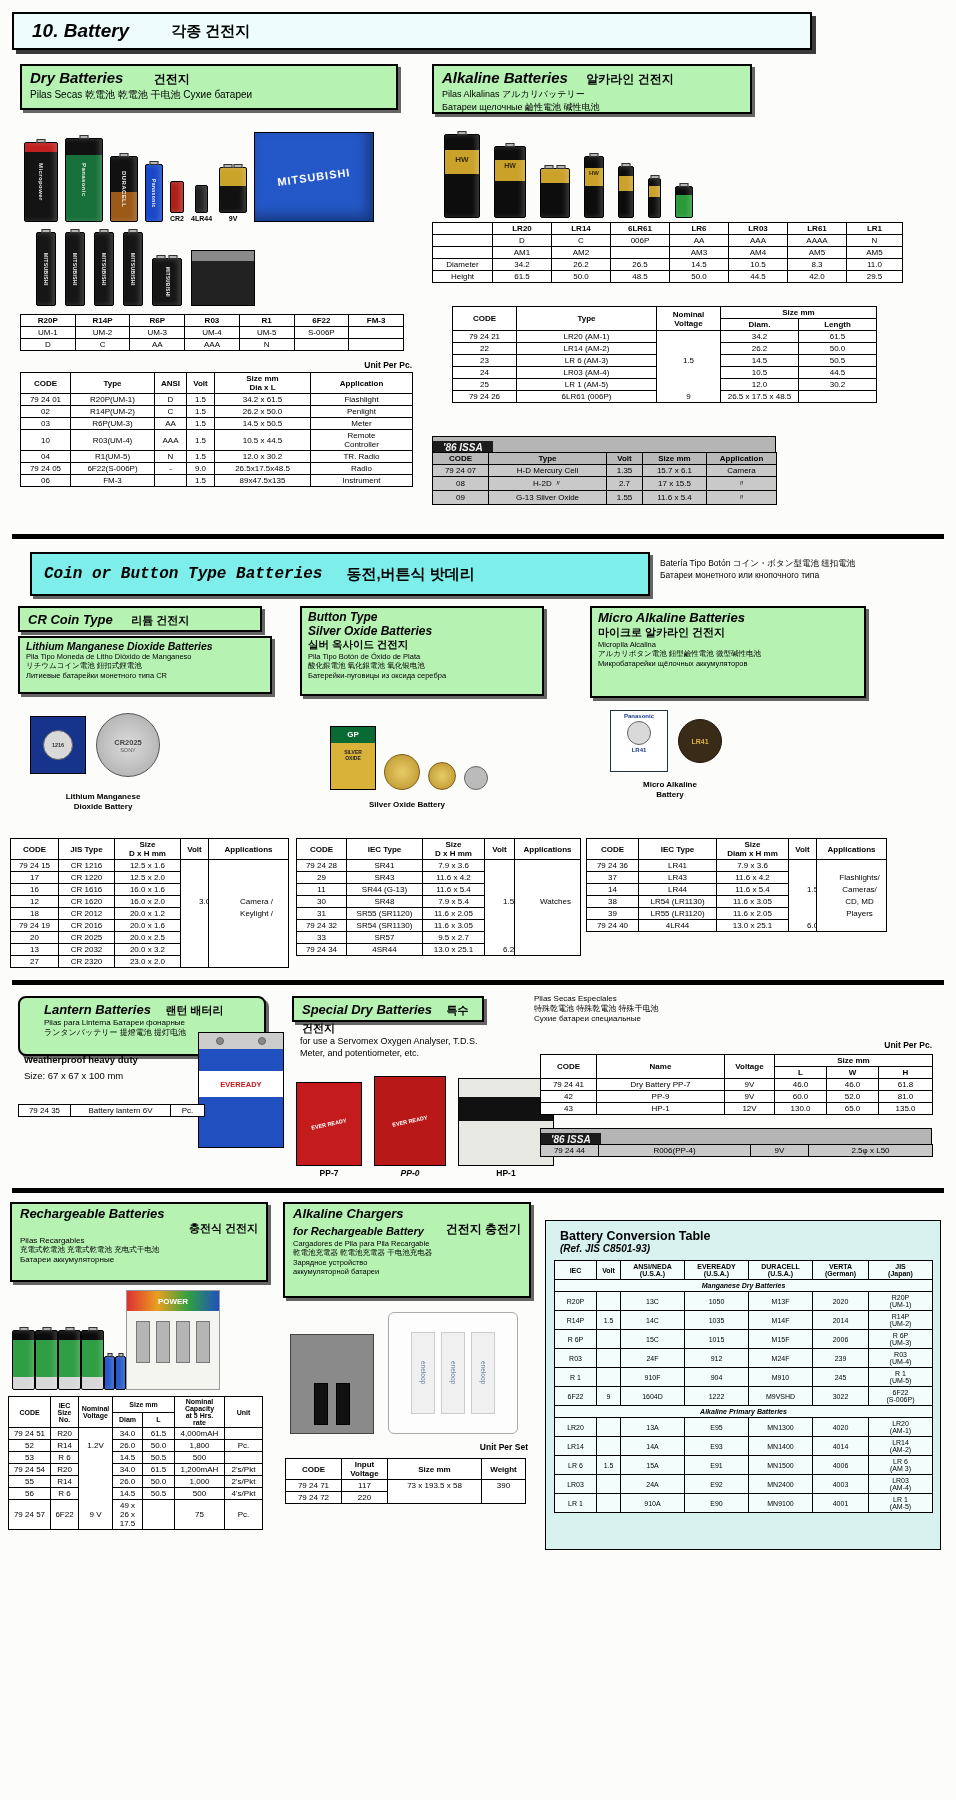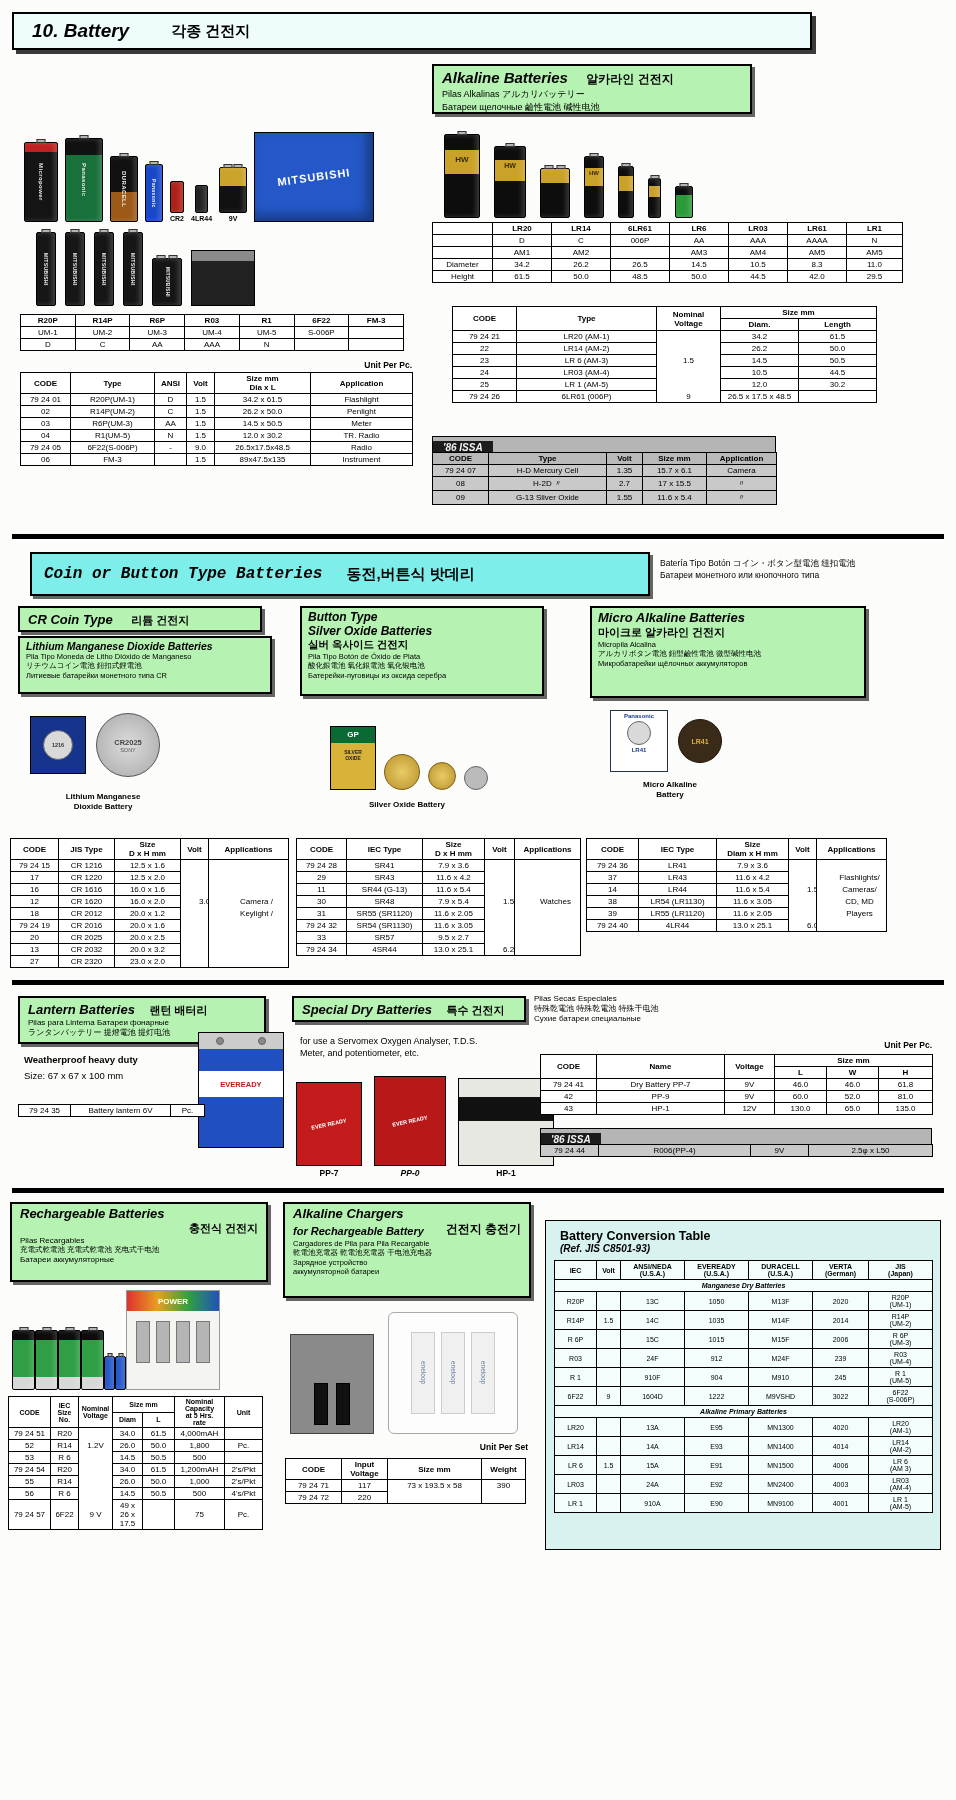--- a/index.html
+++ b/index.html
@@ -46,6 +46,11 @@
     <span style="font-size:15px;font-weight:bold;margin-left:42px;" data-bind="page.title_kr">각종 건전지</span>
   </div>
 
+  <div class="abs gb" style="left:20px;top:64px;width:378px;height:46px;">
+    <div><span class="ttl" style="font-size:15px;" data-bind="dry.title">Dry Batteries</span>
+      <span style="font-size:12px;font-weight:bold;margin-left:26px;" data-bind="dry.title_kr">건전지</span></div>
+    <div style="font-size:10px;" data-bind="dry.subtitle">Pilas Secas 乾電池  乾電池  干电池  Сухие батареи</div>
+  </div>
 
   <div class="abs" style="left:20px;top:116px;width:392px;height:196px;">
     <div class="prow" style="gap:7px;height:106px;padding-left:4px;">

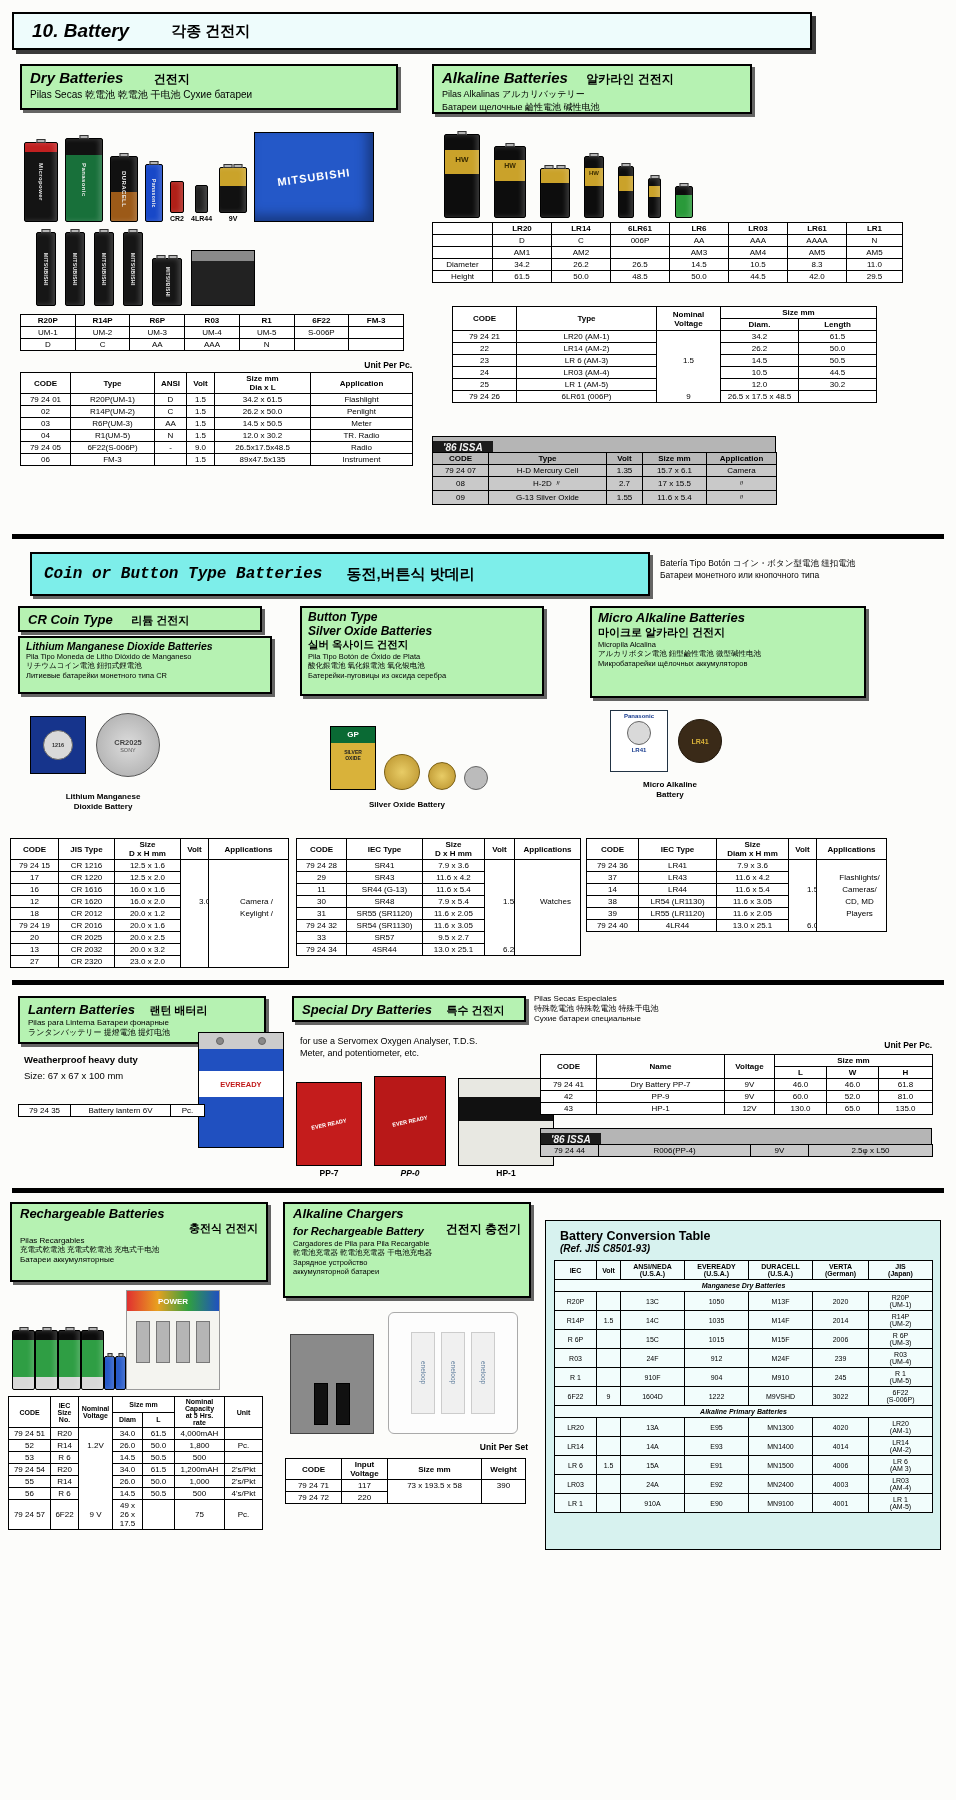--- a/index.html
+++ b/index.html
@@ -193,6 +193,15 @@
           <td>1.5</td>
           <td>14.5 x 50.5</td>
           <td>Meter</td>
+        </tr>
+        <tr>
+          <td>10</td>
+          <td>R03(UM-4)</td>
+          <td>AAA</td>
+          <td>1.5</td>
+          <td>10.5 x 44.5</td>
+          <td>Remote
+Controller</td>
         </tr>
         <tr>
           <td>04</td>

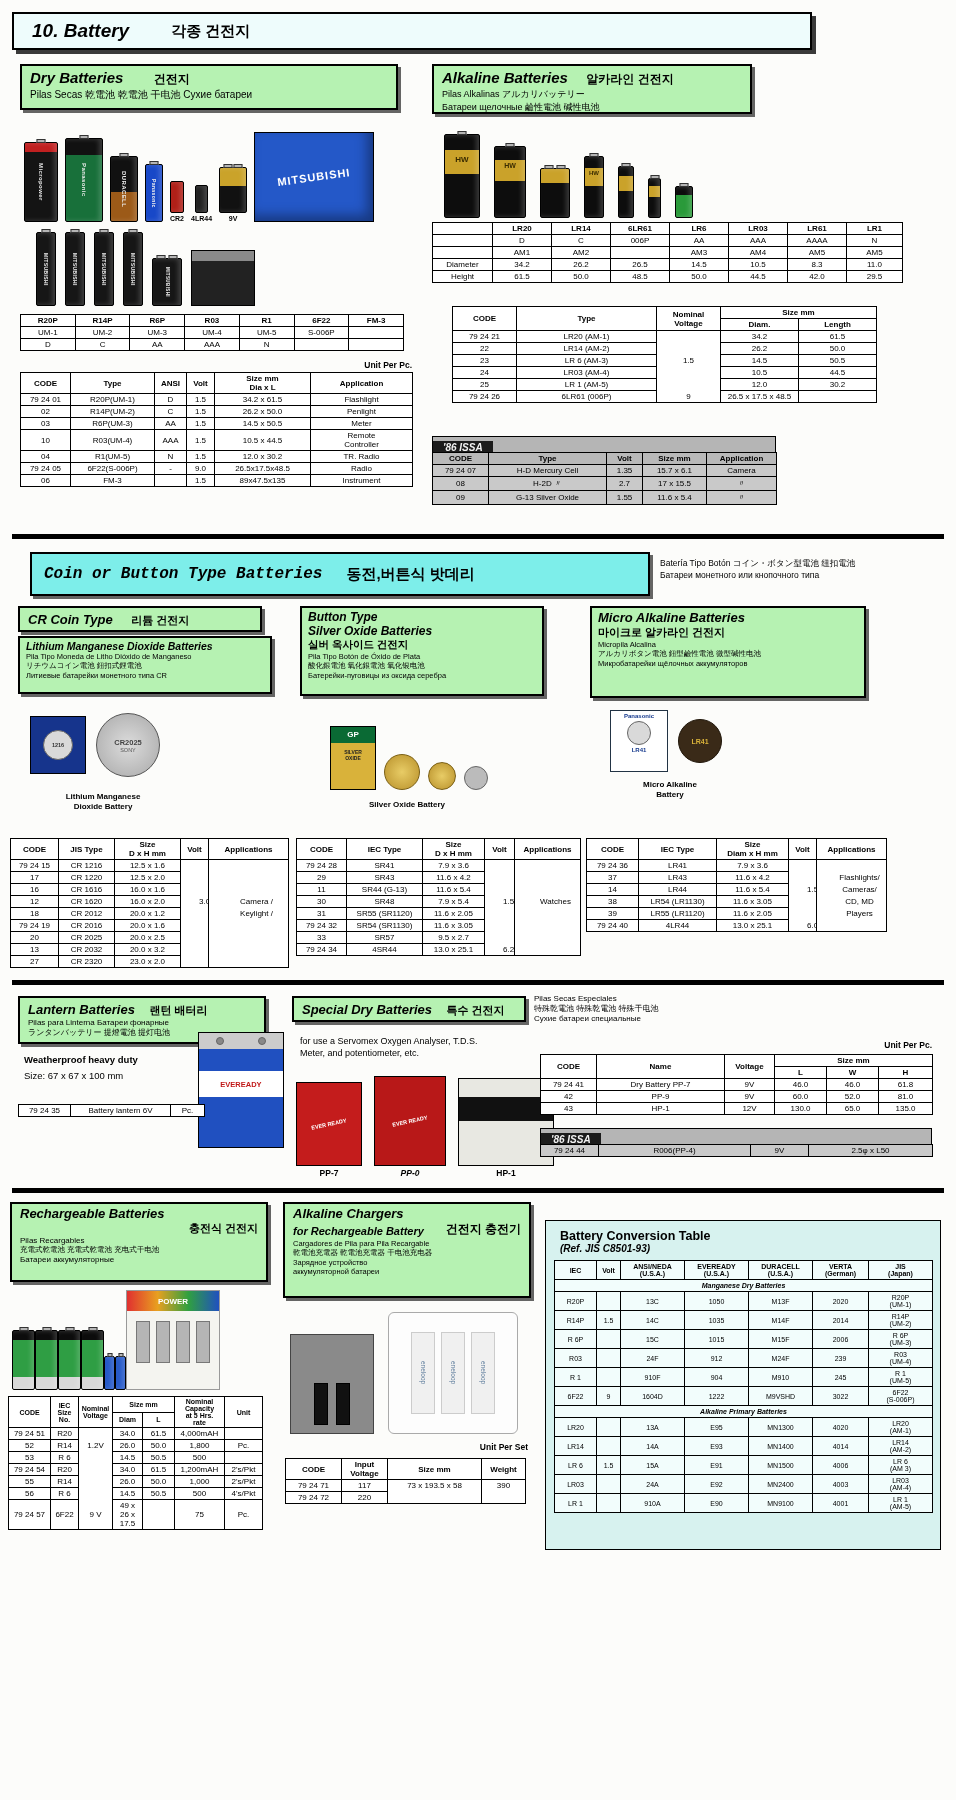--- a/index.html
+++ b/index.html
@@ -748,7 +748,7 @@
 
   <div class="abs rule" style="left:12px;top:980px;width:932px;"></div>
 
-  <div class="abs gb" style="left:18px;top:996px;width:248px;height:48px;padding:2px 8px;">
+  <div class="abs gb" style="left:18px;top:996px;width:248px;height:60px;padding:2px 24px;border-radius:8px;">
     <div><span class="ttl" style="font-size:13px;" data-bind="lantern.title">Lantern Batteries</span>
       <span style="font-size:11px;font-weight:bold;margin-left:10px;" data-bind="lantern.title_kr">랜턴 배터리</span></div>
     <div style="font-size:8px;" data-bind="lantern.sub1">Pilas para Linterna  Батареи фонарные</div>

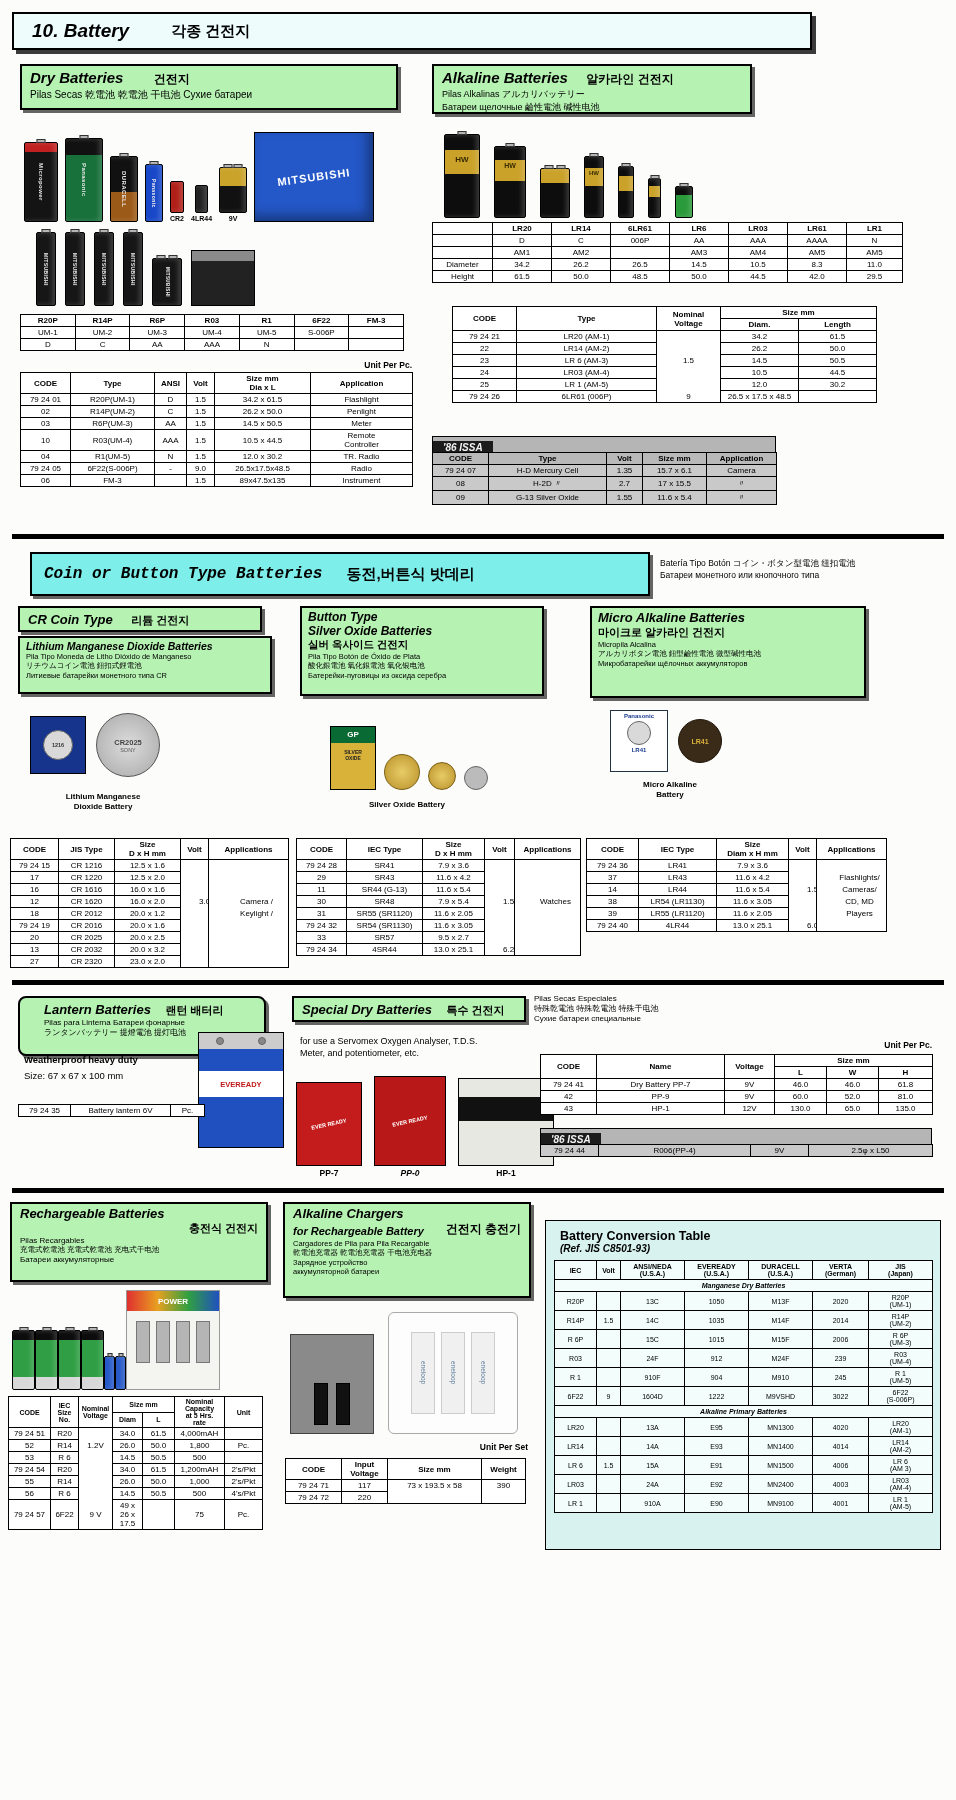--- a/index.html
+++ b/index.html
@@ -780,7 +780,7 @@
       </tbody>
   </table>
 
-  <div class="abs gb" style="left:292px;top:996px;width:234px;height:26px;padding:2px 8px;">
+  <div class="abs gb" style="left:292px;top:996px;width:192px;height:26px;padding:2px 8px;">
     <span class="ttl" style="font-size:13px;" data-bind="special.title">Special Dry Batteries</span>
     <span style="font-size:11px;font-weight:bold;margin-left:10px;" data-bind="special.title_kr">특수 건전지</span>
   </div>

